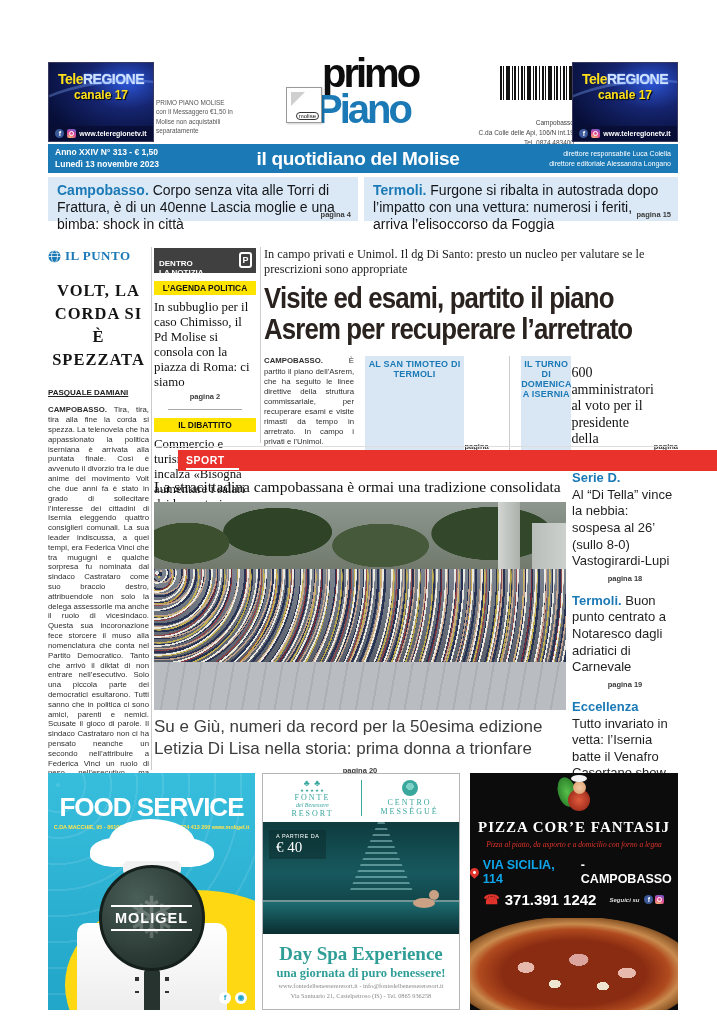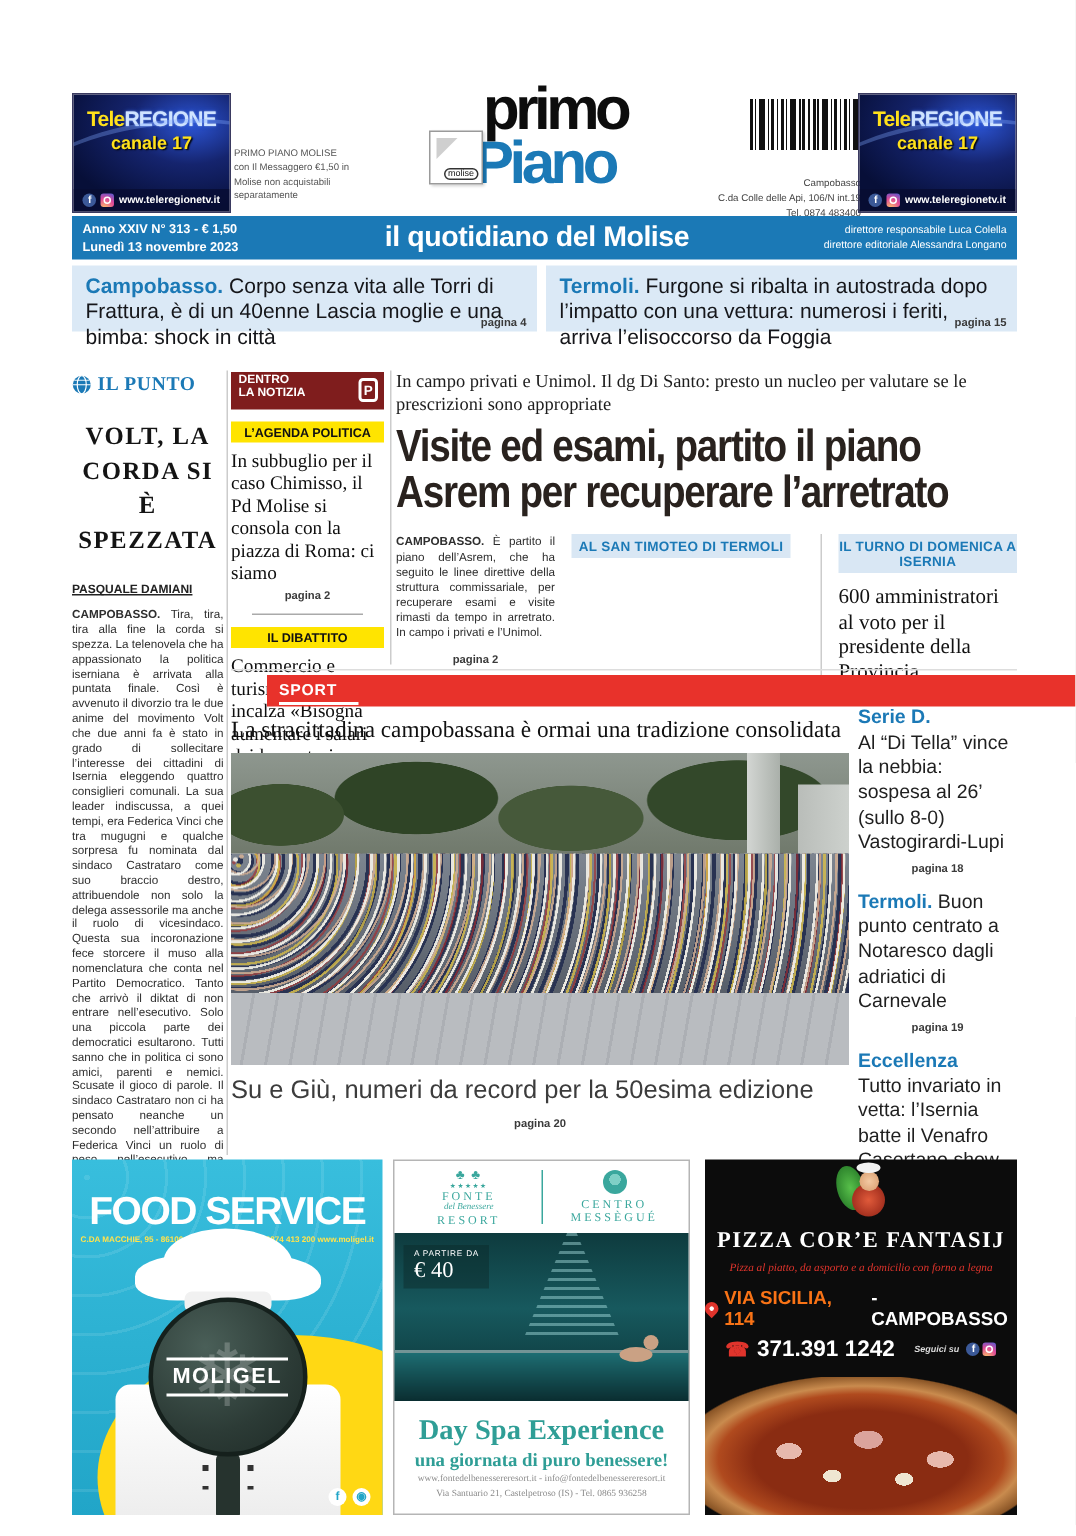--- a/index.html
+++ b/index.html
@@ -74,7 +74,7 @@
 
   
   .dentro { position:absolute; left:154px; top:248px; width:102px; }
-  .dentro-head { position:relative; background:#7f1d1d; color:#fff; font-size:8px; font-weight:bold; line-height:1.15; padding:0 5px; height:25px; }
+  .dentro-head { position:relative; background:#404040; color:#fff; font-size:8px; font-weight:bold; line-height:1.15; padding:11px 5px; height:25px; }
   .p-outline { position:absolute; right:4px; top:4px; width:13px; height:16px; border:2px solid #fff; border-radius:3px;
     color:#fff; font-size:9px; font-weight:bold; text-align:center; line-height:12px; }
   .ytag { margin-top:8px; background:#ffe400; color:#111; text-align:center; font-size:8.4px; font-weight:bold; padding:2px 0; }

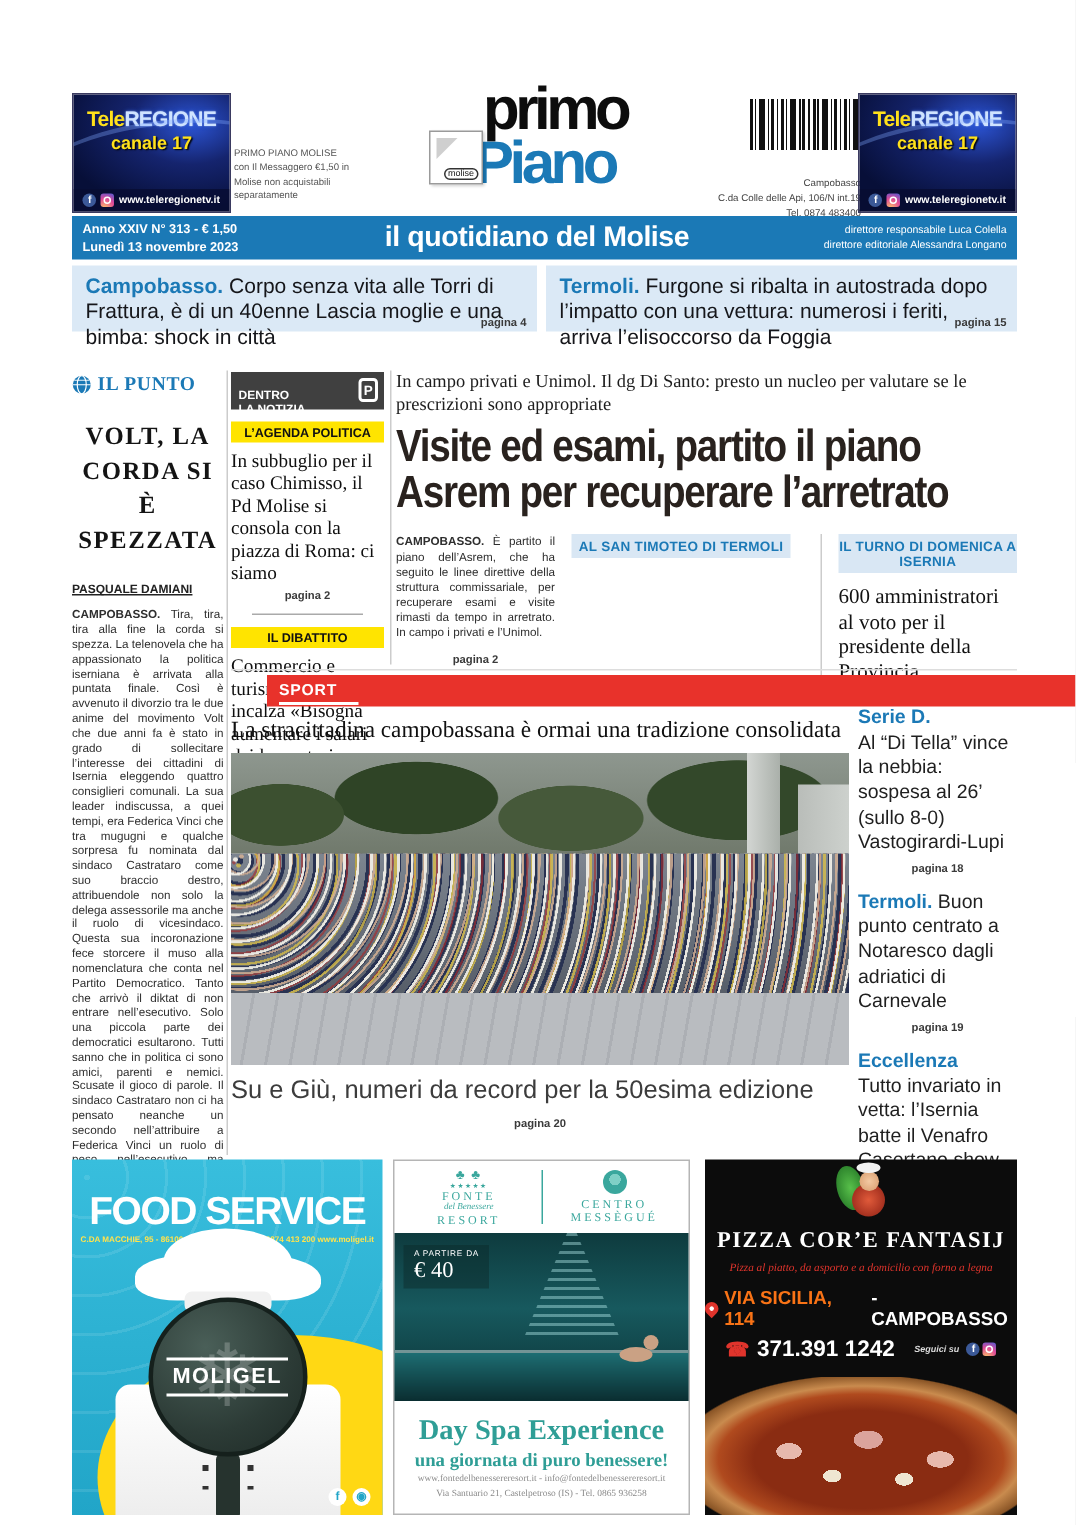--- a/index.html
+++ b/index.html
@@ -90,7 +90,7 @@
   .ms-row { display:flex; margin-top:12px; }
   .ms-summary { width:106px; font-size:7.8px; line-height:1.3; color:#2e2e2e; text-align:justify; }
   .ms-summary .pg { margin-top:8px; }
-  .ms-box { display:flex; flex-direction:column; height:104px; }
+  .ms-box { display:flex; flex-direction:row; height:104px; }
   .ms-b1 { width:146px; margin-left:11px; }
   .ms-b2 { flex:1; margin-left:20px; padding-left:11px; border-left:1px solid #ccc; }
   .btag { background:#d9e7f4; color:#1b79b6; font-weight:bold; font-size:9px; text-align:center; padding:3px 0; letter-spacing:.2px; }

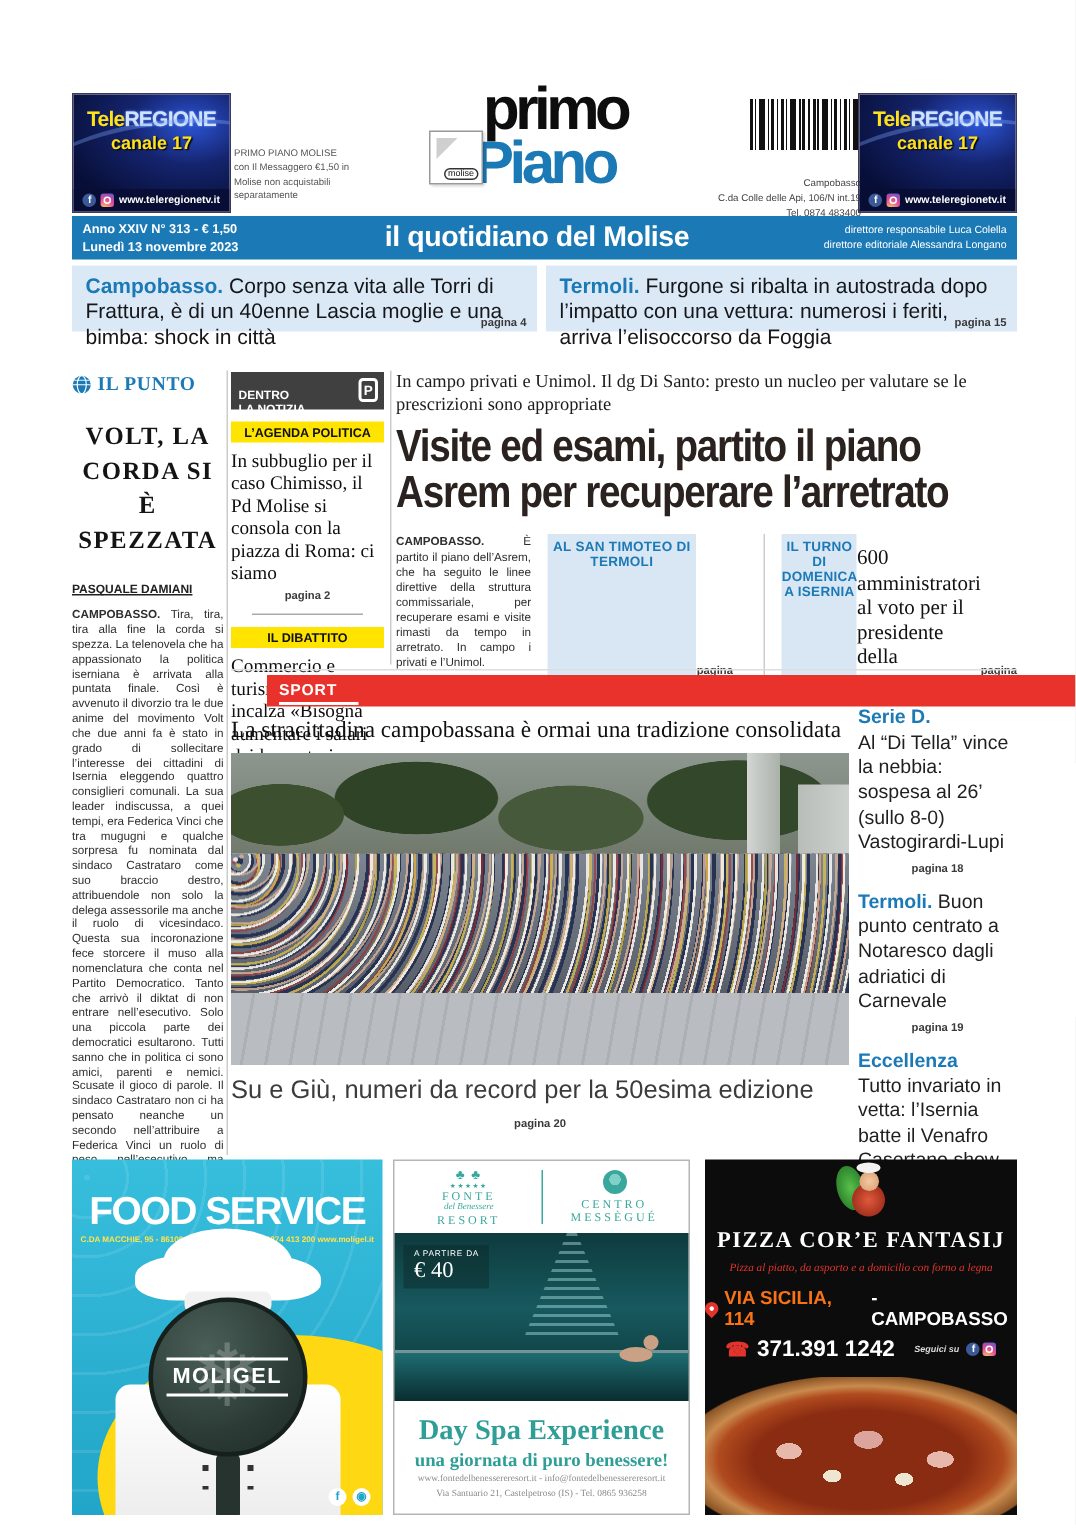--- a/index.html
+++ b/index.html
@@ -361,6 +361,7 @@
 
   <div class="sport-caption">
     <div>Su e Giù, numeri da record per la 50esima edizione</div>
+    <div>Letizia Di Lisa nella storia: prima donna a trionfare</div>
     <div class="pg">pagina 20</div>
   </div>
 

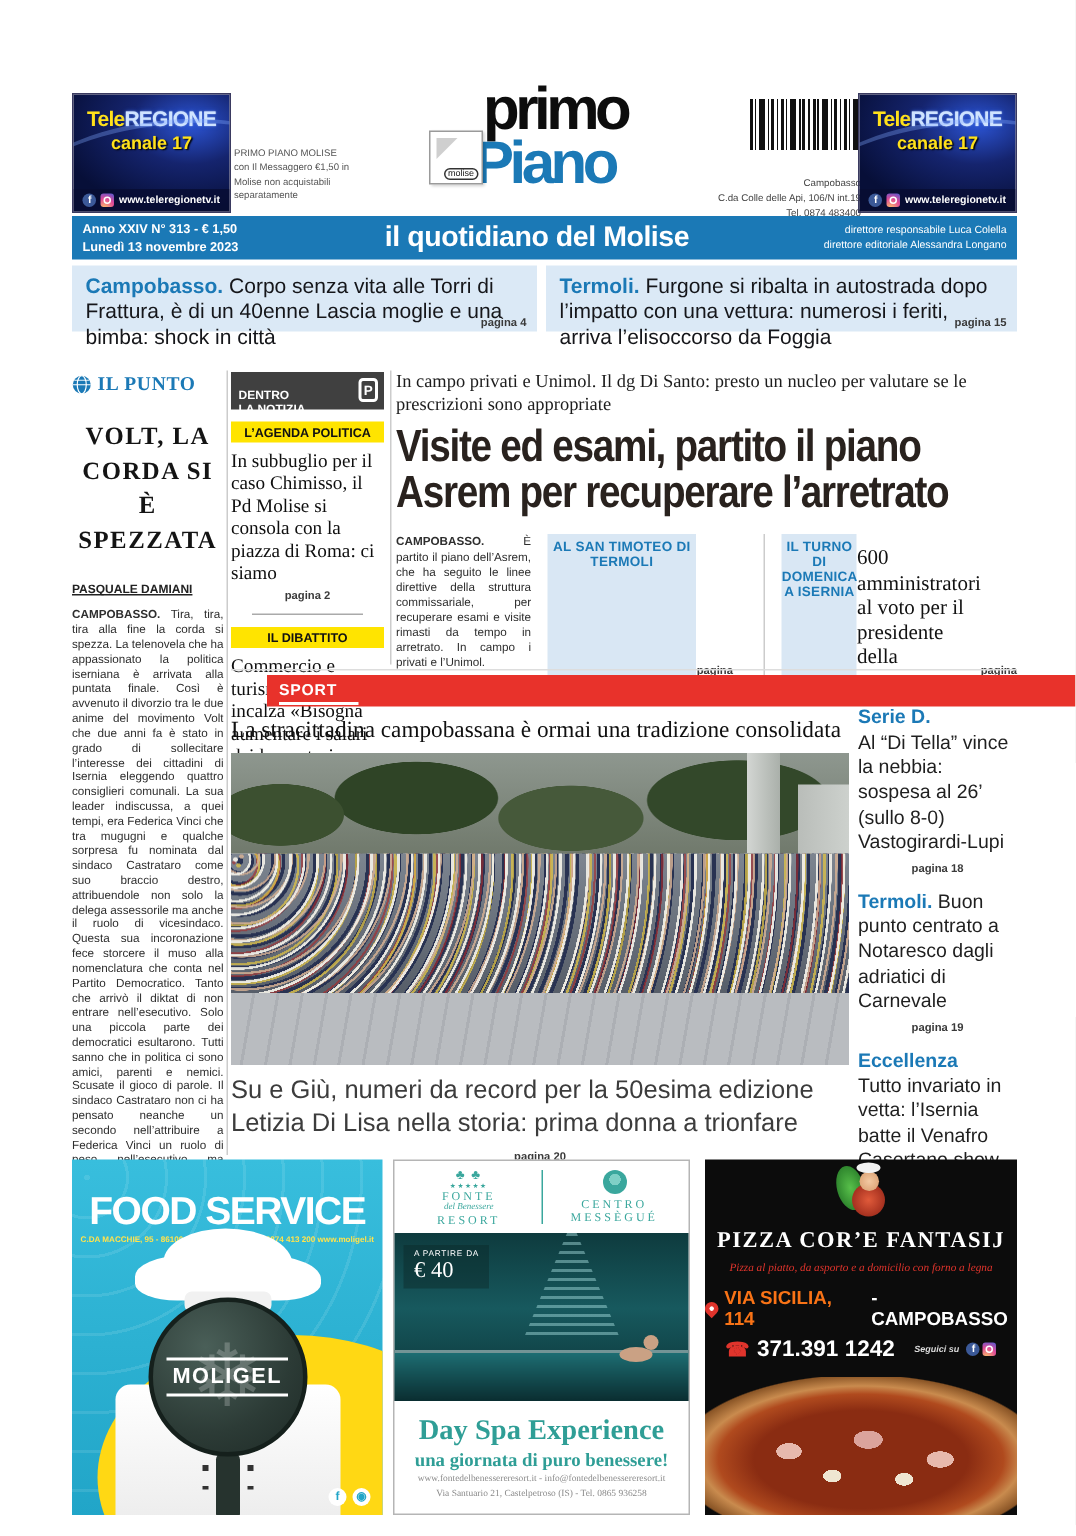--- a/index.html
+++ b/index.html
@@ -199,7 +199,7 @@
   .pz-addr { display:flex; align-items:center; justify-content:center; gap:4px; margin-top:9px; font-weight:bold; font-size:12.5px; }
   .pz-pin { width:9px; height:9px; border-radius:50% 50% 50% 0; transform:rotate(-45deg); background:#e0342c; position:relative; }
   .pz-pin::after { content:""; position:absolute; left:3px; top:3px; width:3px; height:3px; border-radius:50%; background:#fff; }
-  .pz-red { color:#f97316; } .pz-white { color:#fff; }
+  .pz-red { color:#0ea5e9; } .pz-white { color:#fff; }
   .pz-phone { display:flex; align-items:center; justify-content:center; gap:5px; margin-top:5px; font-weight:bold; font-size:15px; }
   .pz-phone .ph-ic { color:#e0342c; font-size:13px; }
   .pz-follow { font-size:6px; font-style:italic; color:#ddd; margin-left:8px; }

